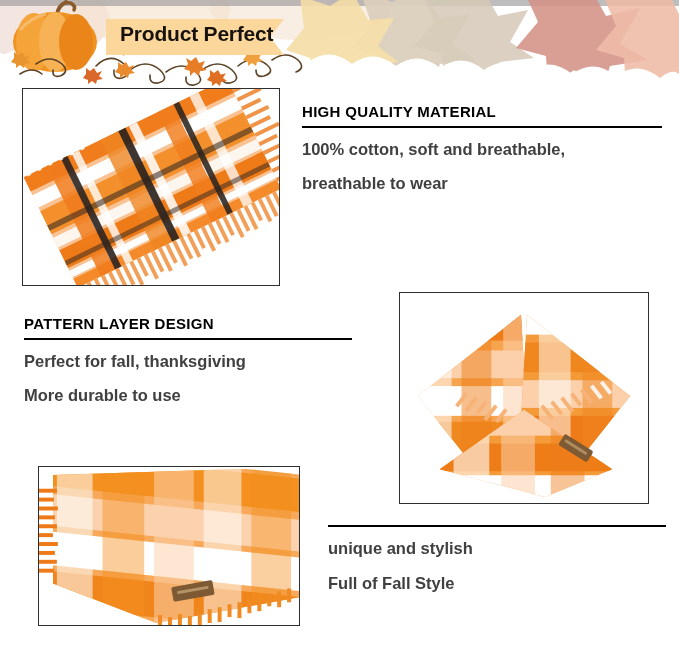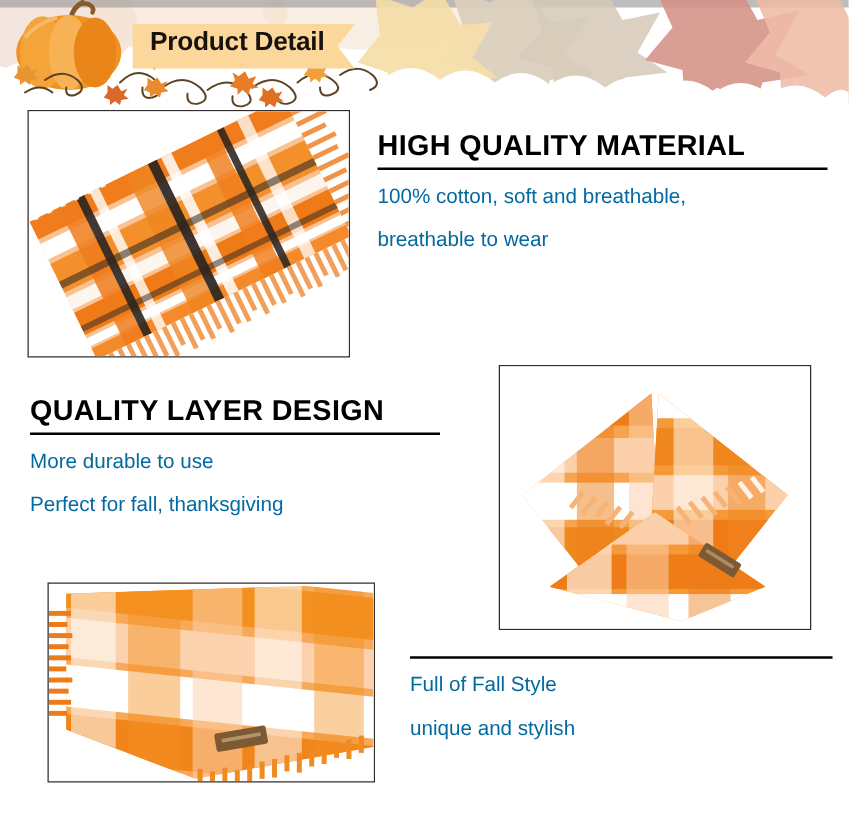--- a/index.html
+++ b/index.html
@@ -171,7 +171,7 @@
     <path d="M0 0 L178 0 L164 18 L178 36 L0 36 Z" fill="#fbd79c"></path>
   </svg>
 
-  <div id="banner-title">Product Detail</div>
+  <div id="banner-title">Product Perfect</div>
 </div>
 
 <div class="photo-frame" id="photo-closeup">

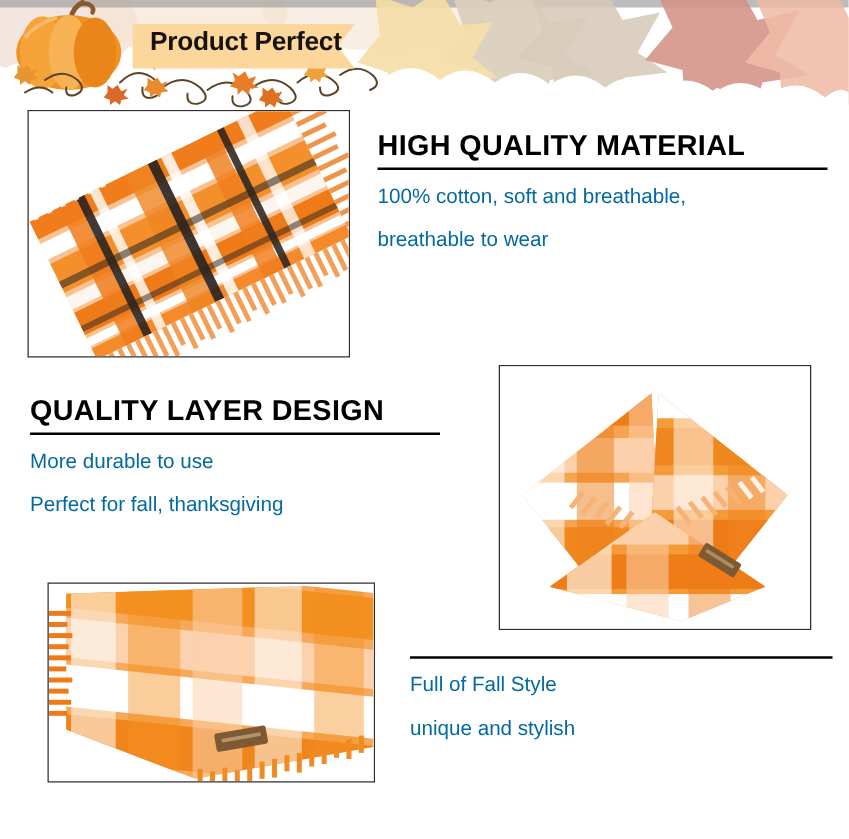--- a/index.html
+++ b/index.html
@@ -64,7 +64,7 @@
   .section { position: absolute; }
 
   .section-heading {
-    font-size: 23px;
+    font-size: 15px;
     font-weight: bold;
     color: #000000;
     letter-spacing: 0.3px;

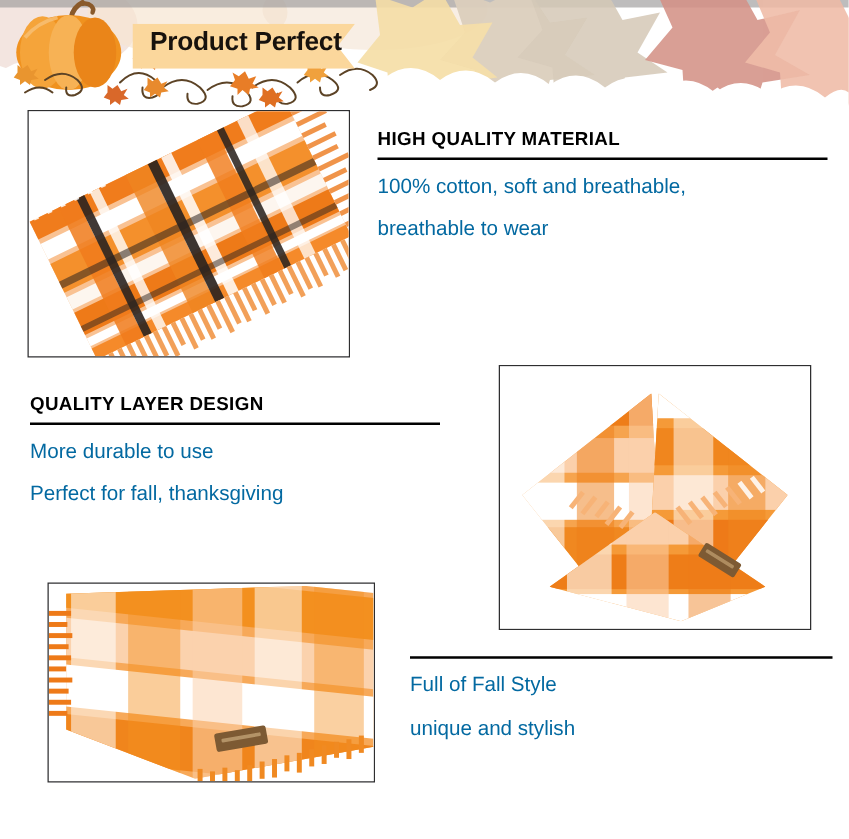--- a/index.html
+++ b/index.html
@@ -80,11 +80,12 @@
   .section-body { margin-top: 13px; }
   .body-line {
     font-size: 16.5px;
-    color: #0369a1;
+    color: #404040;
     line-height: 1.0;
     margin-bottom: 18px;
     white-space: nowrap;
     font-family: "Liberation Sans", sans-serif;
+    font-weight: bold;
   }
   .body-line:last-child { margin-bottom: 0; }
 

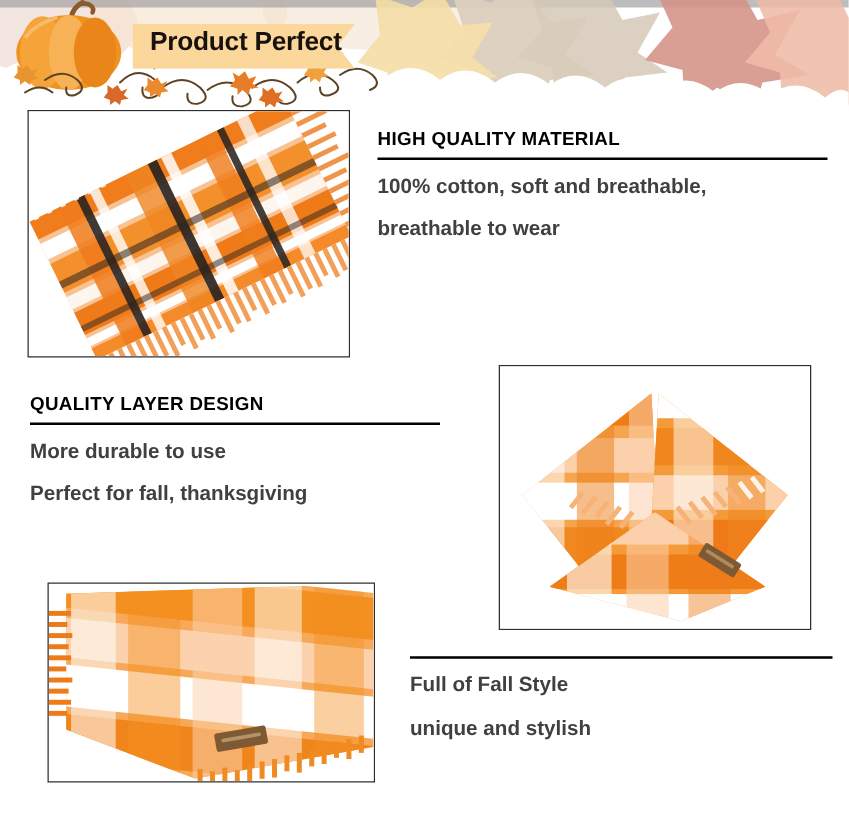--- a/index.html
+++ b/index.html
@@ -407,7 +407,7 @@
 </div>
 
 <div class="section" id="section-double-layer">
-  <div class="section-heading">QUALITY LAYER DESIGN</div>
+  <div class="section-heading">PATTERN LAYER DESIGN</div>
   <div class="heading-rule"></div>
   <div class="section-body">
     <div class="body-line">More durable to use</div>

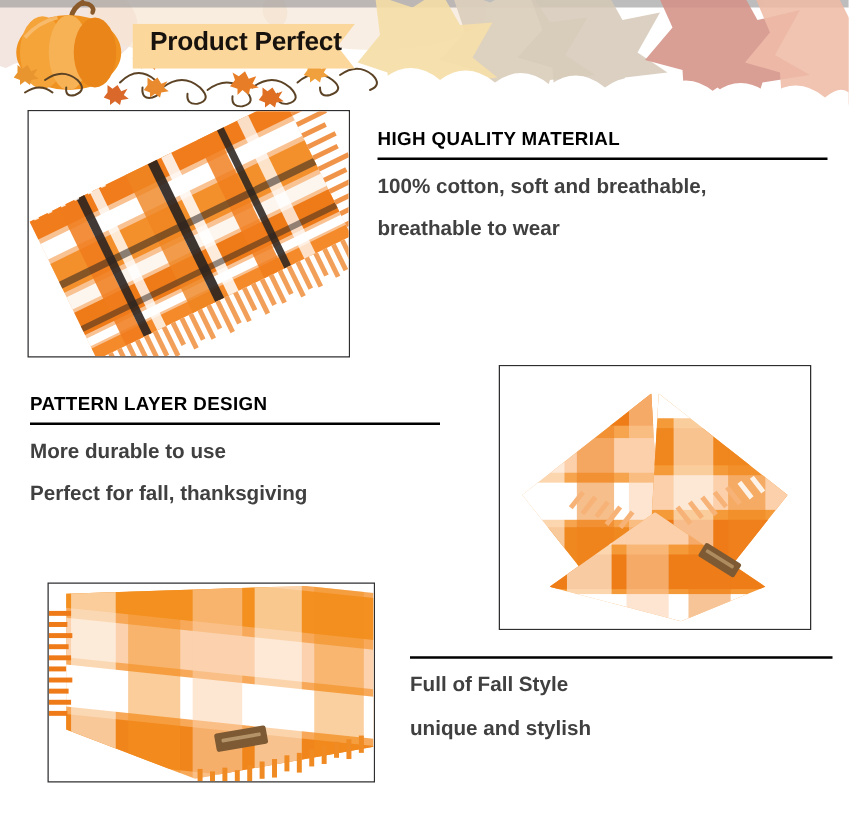--- a/index.html
+++ b/index.html
@@ -410,8 +410,8 @@
   <div class="section-heading">PATTERN LAYER DESIGN</div>
   <div class="heading-rule"></div>
   <div class="section-body">
+    <div class="body-line">Perfect for fall, thanksgiving</div>
     <div class="body-line">More durable to use</div>
-    <div class="body-line">Perfect for fall, thanksgiving</div>
   </div>
 </div>
 

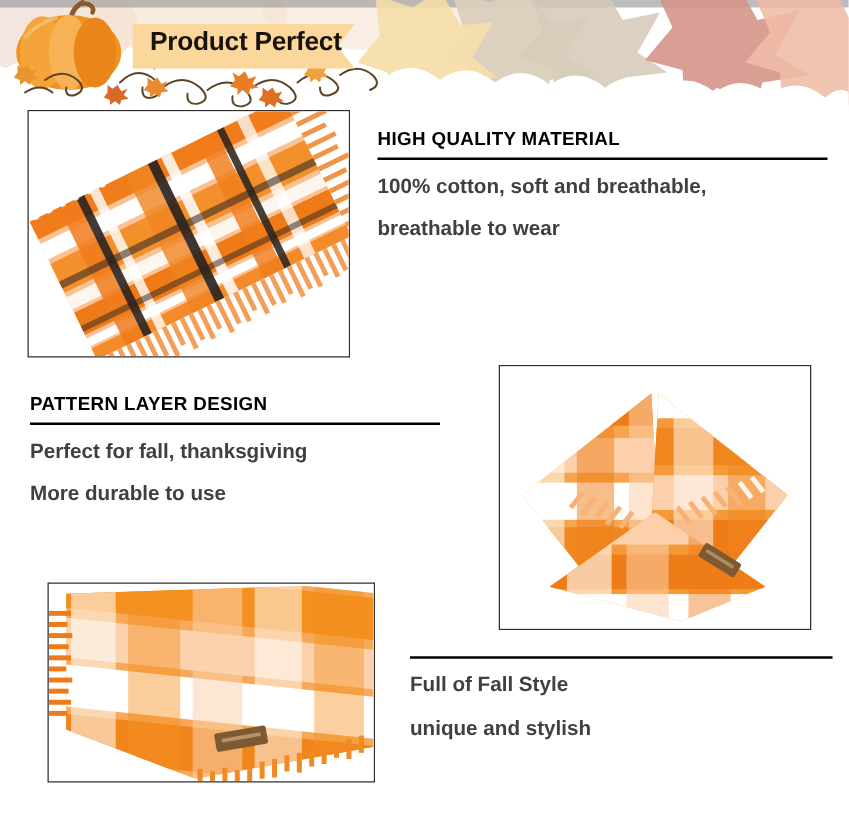--- a/index.html
+++ b/index.html
@@ -418,8 +418,8 @@
 <div class="section" id="section-pattern">
   <div class="heading-rule"></div>
   <div class="section-body">
+    <div class="body-line">unique and stylish</div>
     <div class="body-line">Full of Fall Style</div>
-    <div class="body-line">unique and stylish</div>
   </div>
 </div>
 

